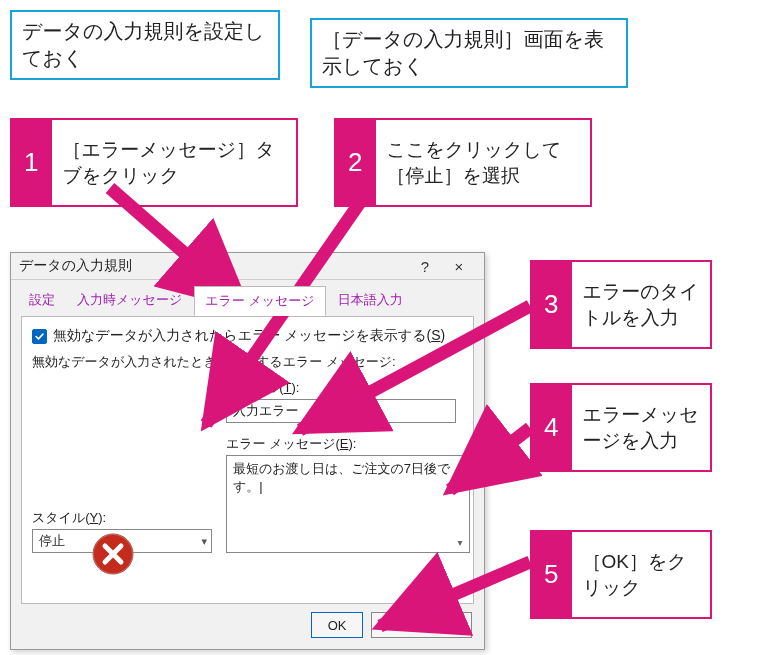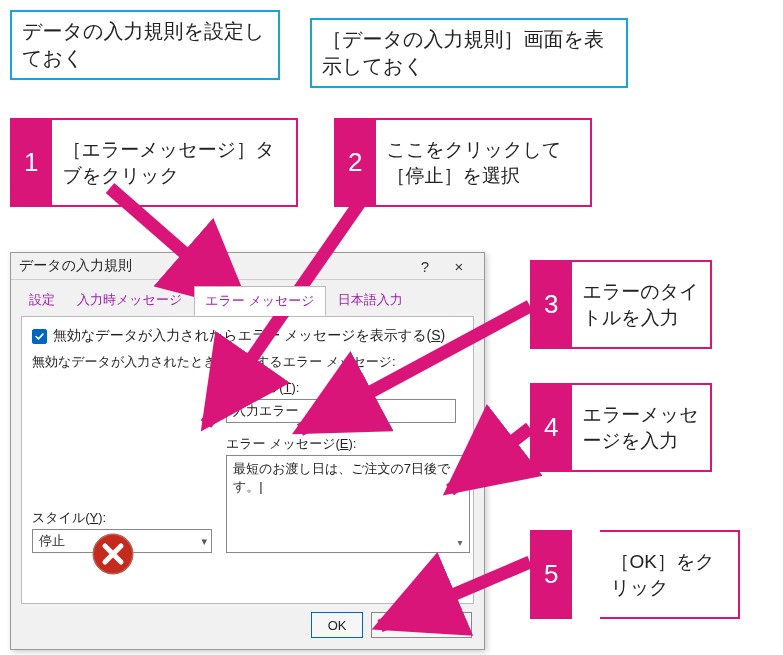--- a/index.html
+++ b/index.html
@@ -198,7 +198,7 @@
 </div>
 <div class="step" style="left:530px; top:530px;">
   <div class="step-num">5</div>
-  <div class="step-text" style="width:140px;margin-left:28px;">
+  <div class="step-text" style="width:140px;">
     <span>［OK］をクリック</span>
   </div>
 </div>

